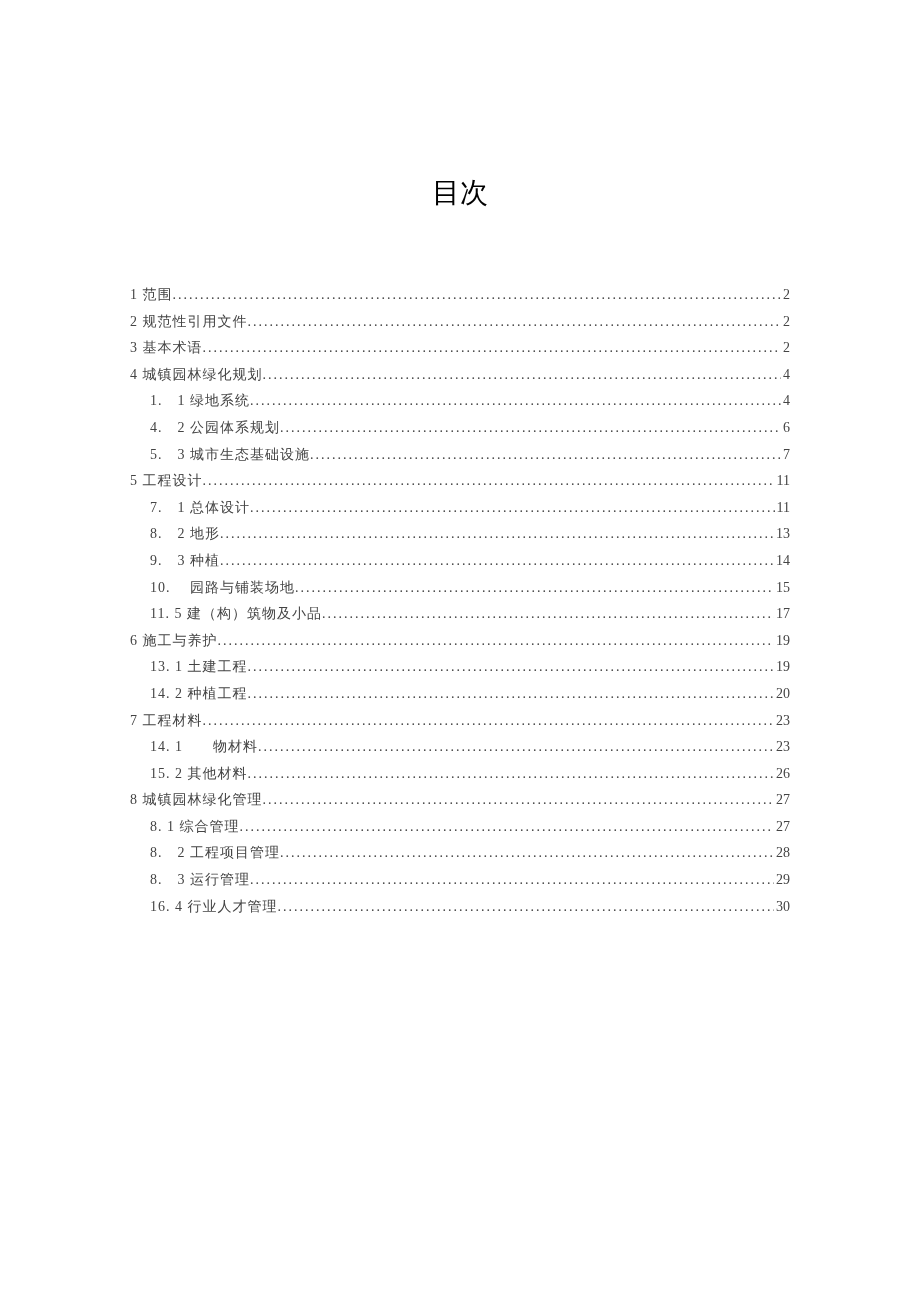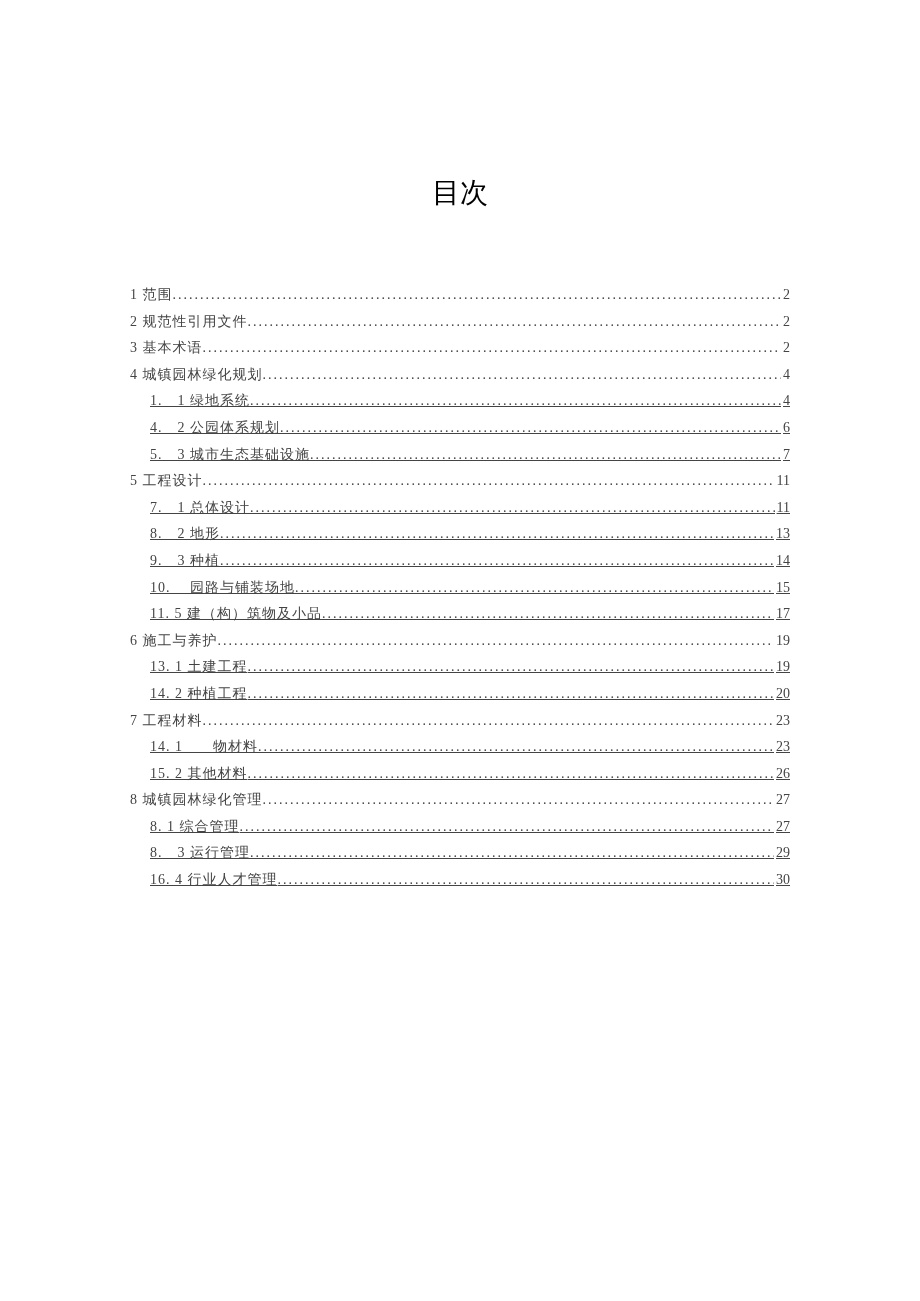--- a/index.html
+++ b/index.html
@@ -31,7 +31,7 @@
       white-space: nowrap;
     }
     .toc-row.level-1 { padding-left: 0; }
-    .toc-row.level-2 { padding-left: 20px; text-decoration: underline; }
+    .toc-row.level-2 { padding-left: 20px; }
     .toc-label { flex: 0 0 auto; letter-spacing: 1px; }
     .toc-dots {
       flex: 1 1 auto;

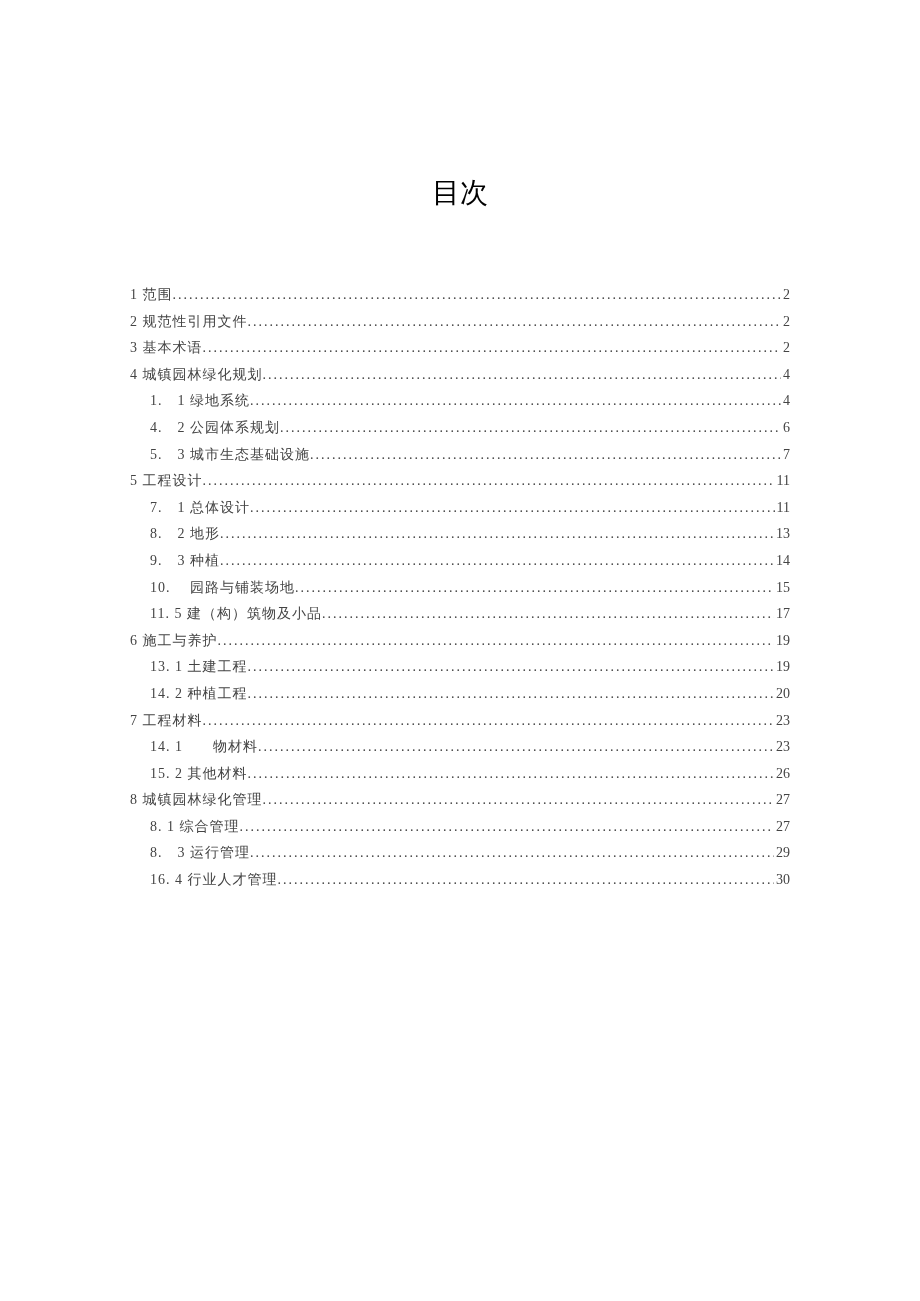--- a/index.html
+++ b/index.html
@@ -156,6 +156,11 @@
       <span class="toc-page">27</span>
     </div>
     <div class="toc-row level-2">
+      <span class="toc-label">8.　2 工程项目管理</span>
+      <span class="toc-dots"></span>
+      <span class="toc-page">28</span>
+    </div>
+    <div class="toc-row level-2">
       <span class="toc-label">8.　3 运行管理</span>
       <span class="toc-dots"></span>
       <span class="toc-page">29</span>

